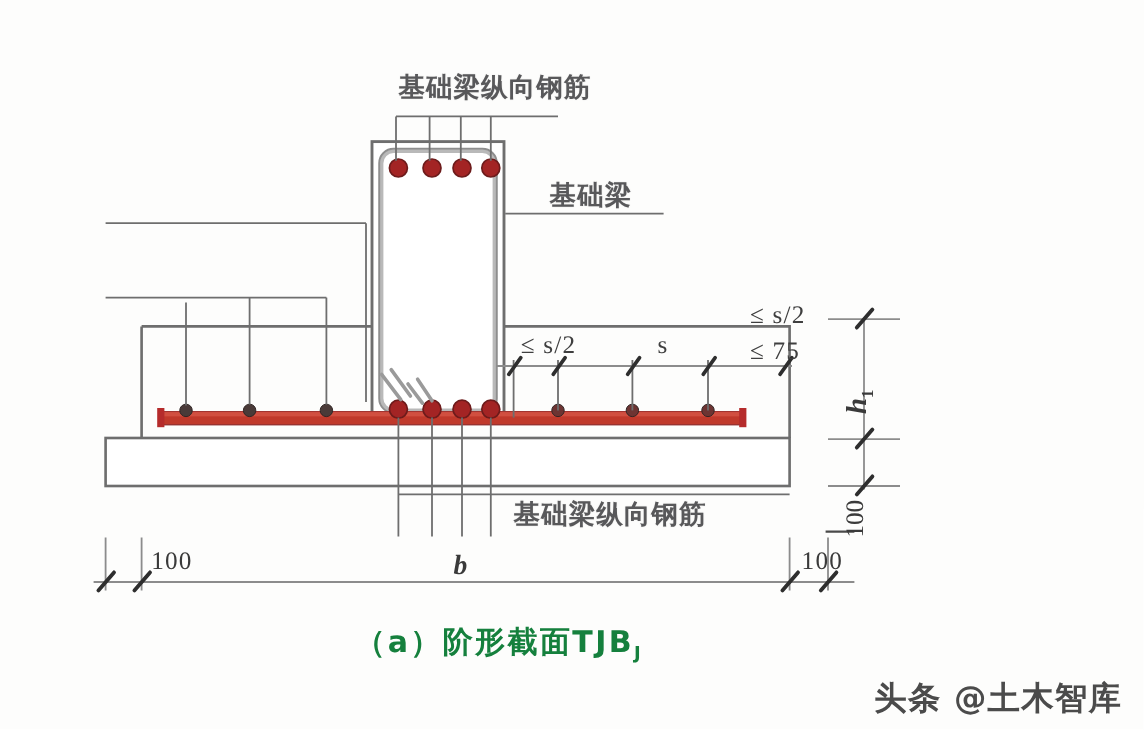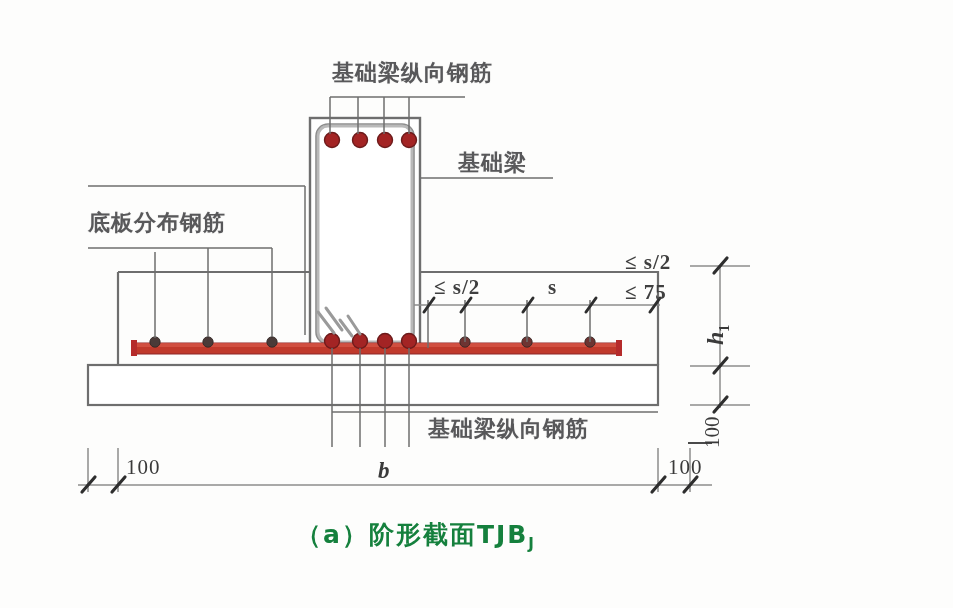--- a/index.html
+++ b/index.html
@@ -242,7 +242,6 @@
   <div class="lbl lbl-cn" style="left:458px; top:148px;text-align:center;">基础梁</div>
 
 
-  <div class="lbl lbl-cn" style="left:88px; top:208px;">底板分布钢筋</div>
 
   <div class="lbl lbl-cn" style="left:428px; top:414px;">基础梁纵向钢筋</div>
 

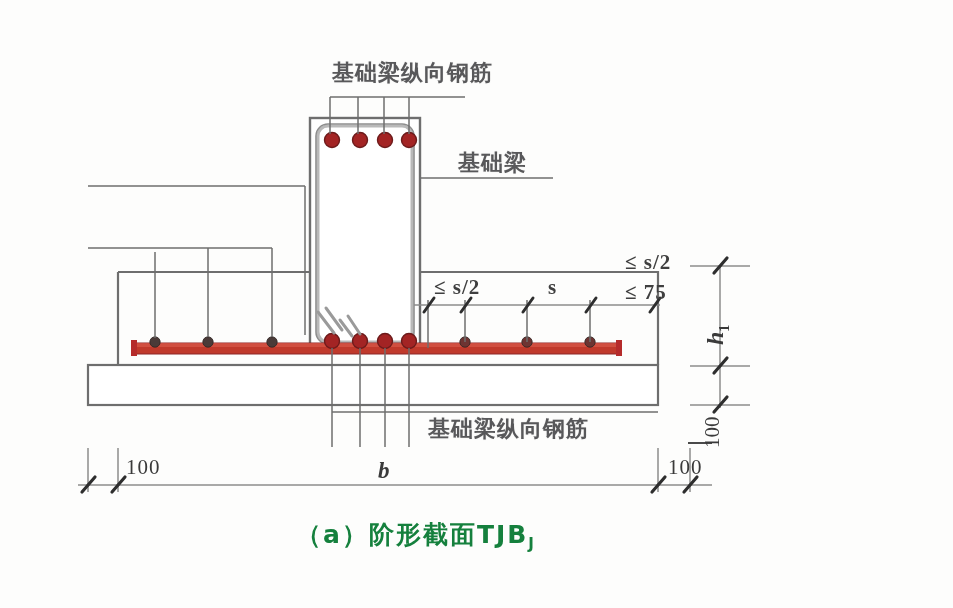--- a/index.html
+++ b/index.html
@@ -43,7 +43,7 @@
   .lbl-dim {
     font-family: "Liberation Serif", "DejaVu Serif", serif;
     font-size: 21px;
-    font-weight: 700;
+    font-weight: 400;
     color: #3f3f3f;
   }
   .lbl-num {

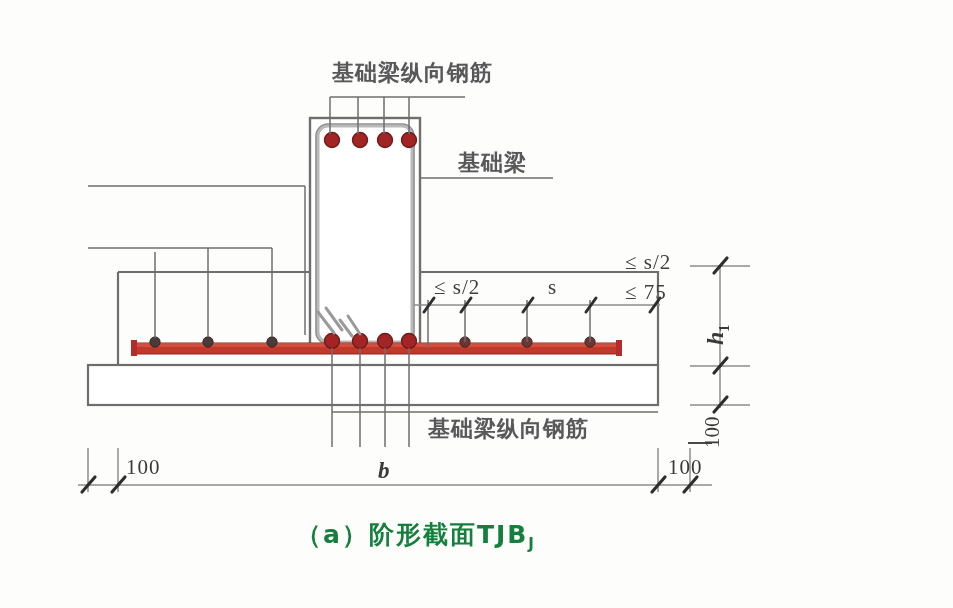--- a/index.html
+++ b/index.html
@@ -273,6 +273,7 @@
     <span>（a）阶形截面TJB</span><span class="sub">J</span>
   </div>
 
+  <div id="watermark">头条 @土木智库</div>
 
 </div>
 

